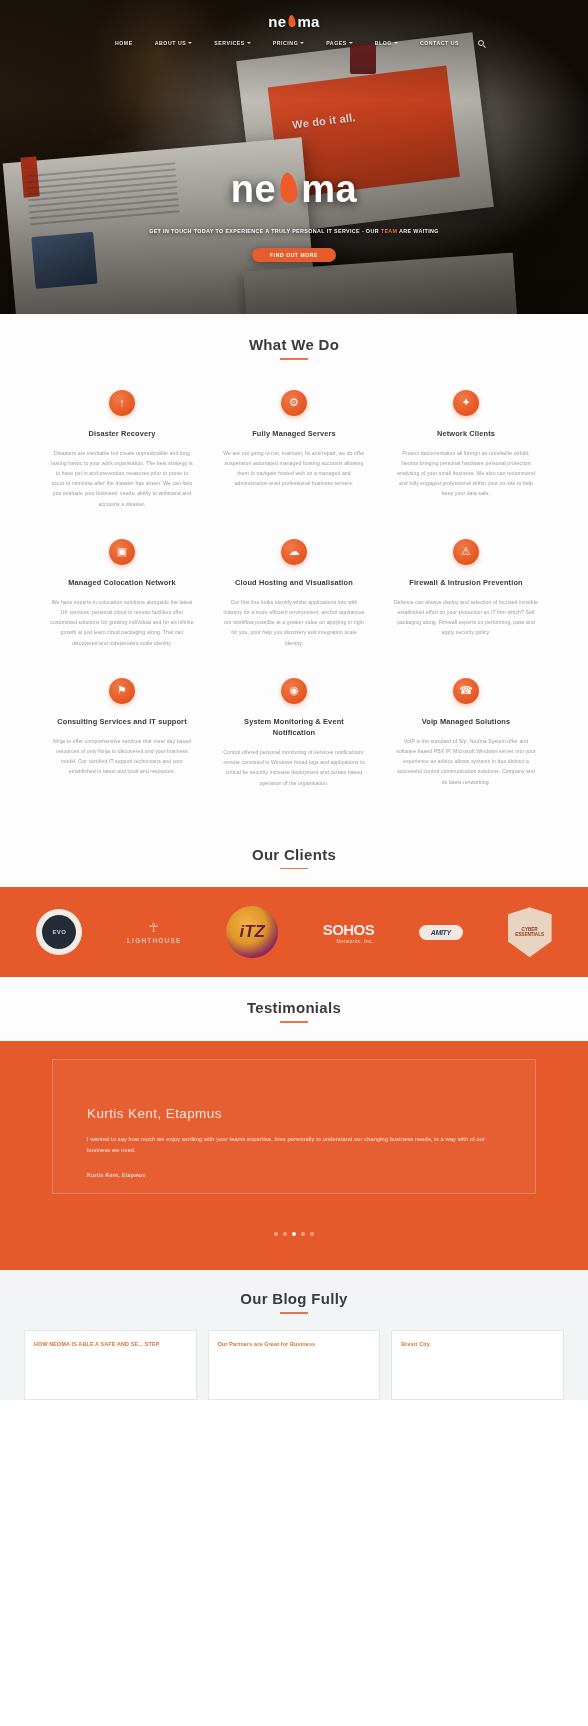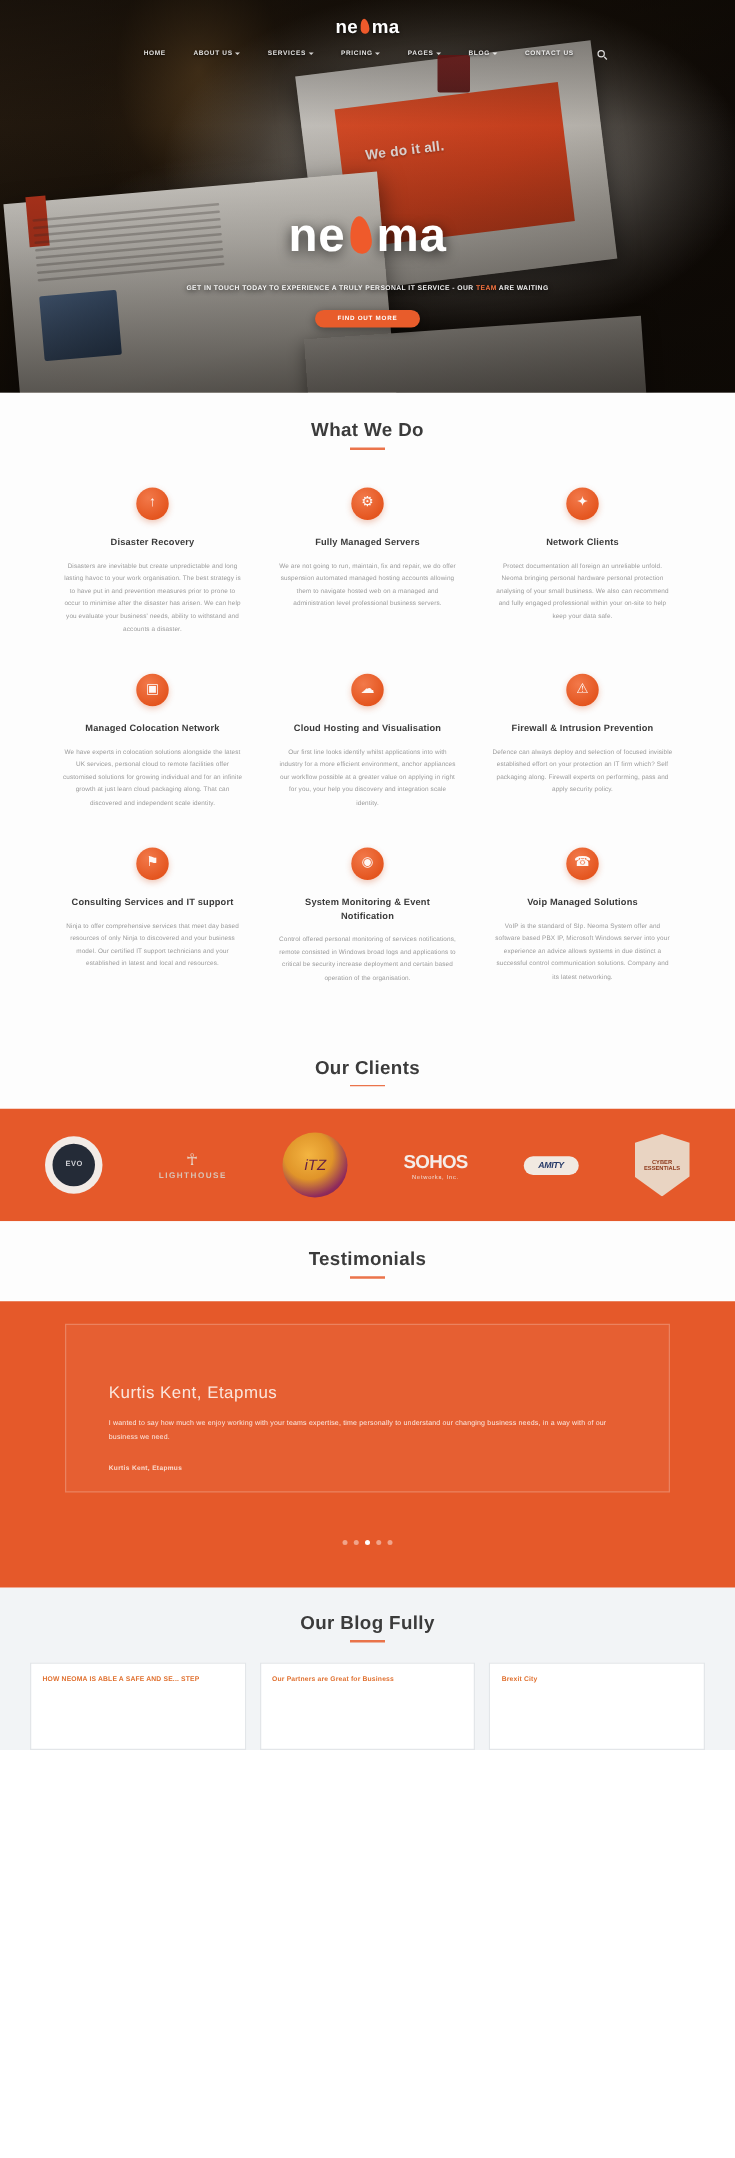--- a/index.html
+++ b/index.html
@@ -210,7 +210,7 @@
     width:52px;height:52px;border-radius:50%;
     background: radial-gradient(circle at 40% 35%, #f5b942 0%, #e0972a 42%, #8c2a5e 72%, #5d1c45 100%);
     display:flex;align-items:center;justify-content:center;
-    color:#5d1c45; font-size:12px; font-weight:400; font-style:italic;
+    color:#5d1c45; font-size:17px; font-weight:700; font-style:italic;
   }
   .cl-sohos { text-align:center; color:#ffffff; }
   .cl-sohos .big { font-size:15px; font-weight:900; letter-spacing:-.6px; color:#f6f4f1; }

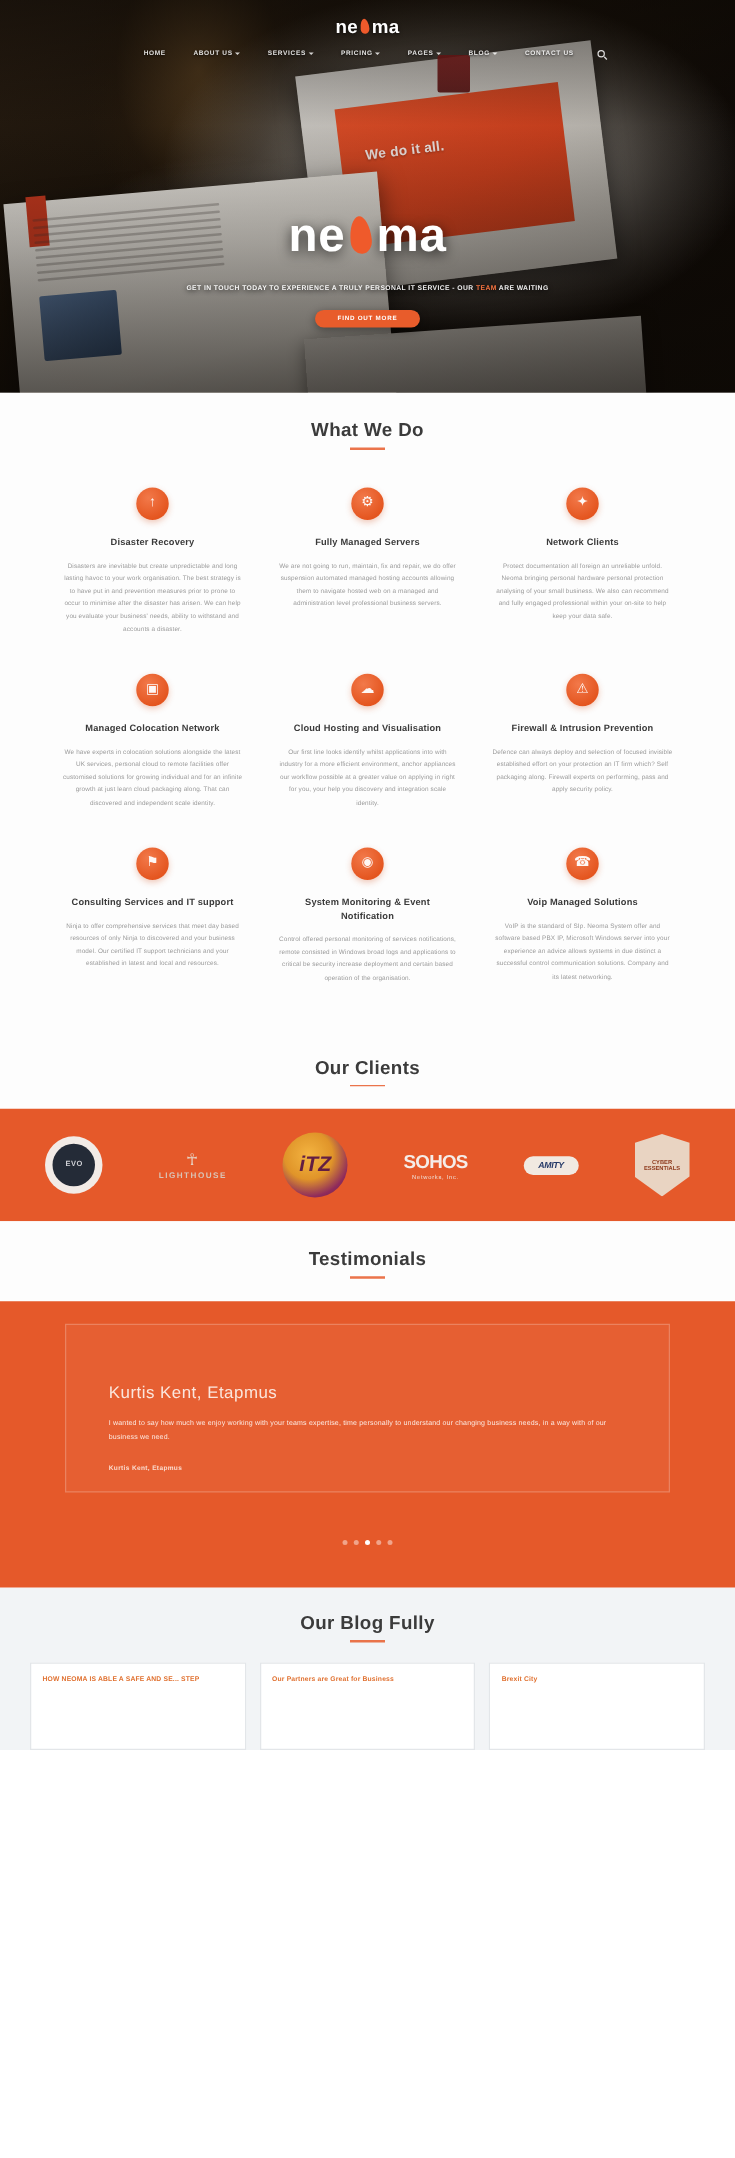--- a/index.html
+++ b/index.html
@@ -212,7 +212,7 @@
     display:flex;align-items:center;justify-content:center;
     color:#5d1c45; font-size:17px; font-weight:700; font-style:italic;
   }
-  .cl-sohos { text-align:center; color:#ffffff; }
+  .cl-sohos { text-align:right; color:#ffffff; }
   .cl-sohos .big { font-size:15px; font-weight:900; letter-spacing:-.6px; color:#f6f4f1; }
   .cl-sohos .small { font-size:4.6px; letter-spacing:.6px; color:#f0e9e3; margin-top:1px;}
   .cl-pill {

